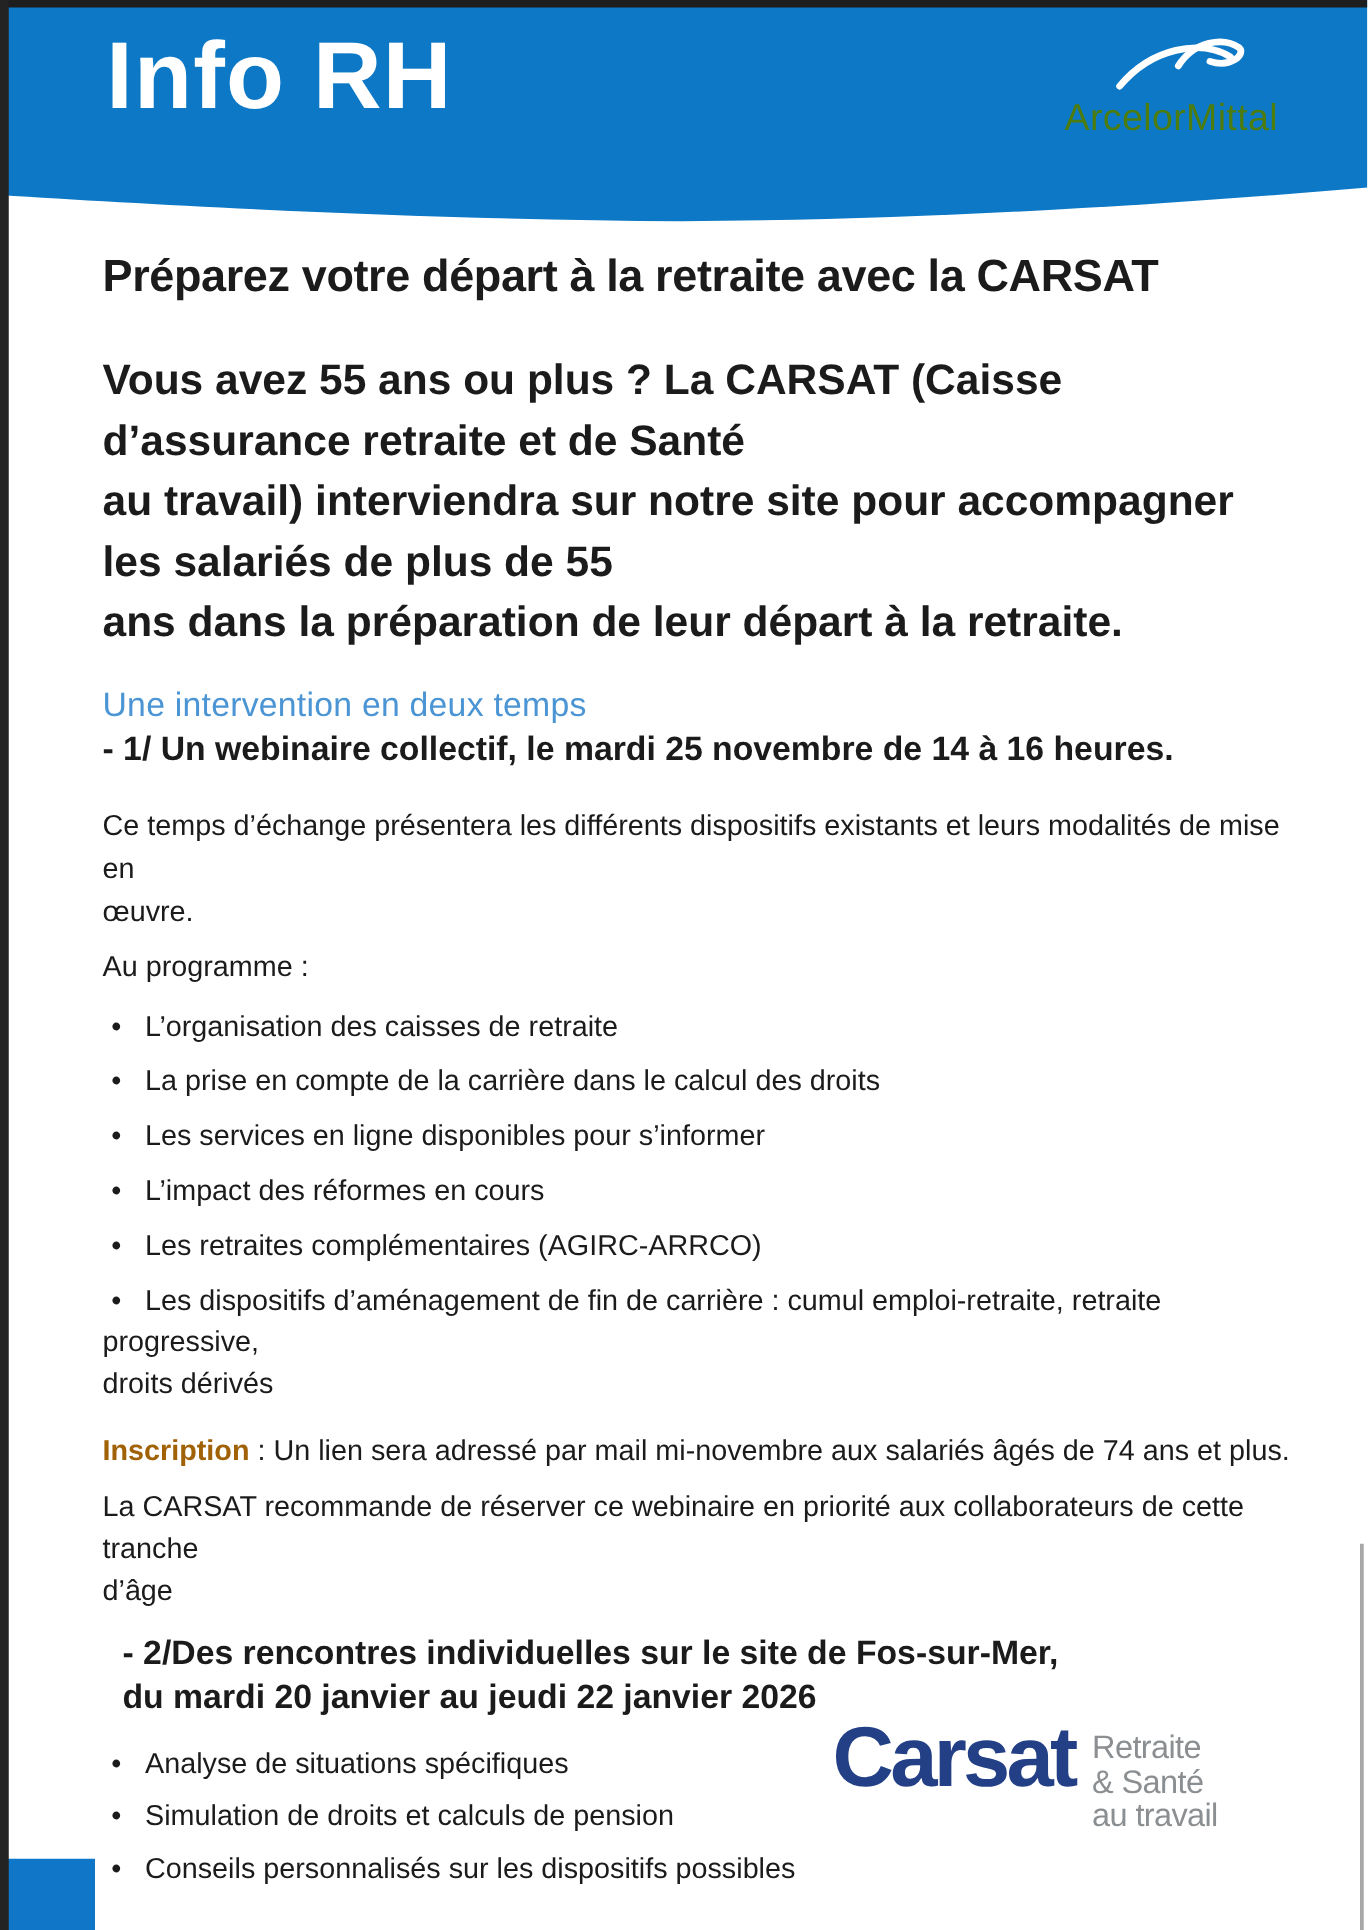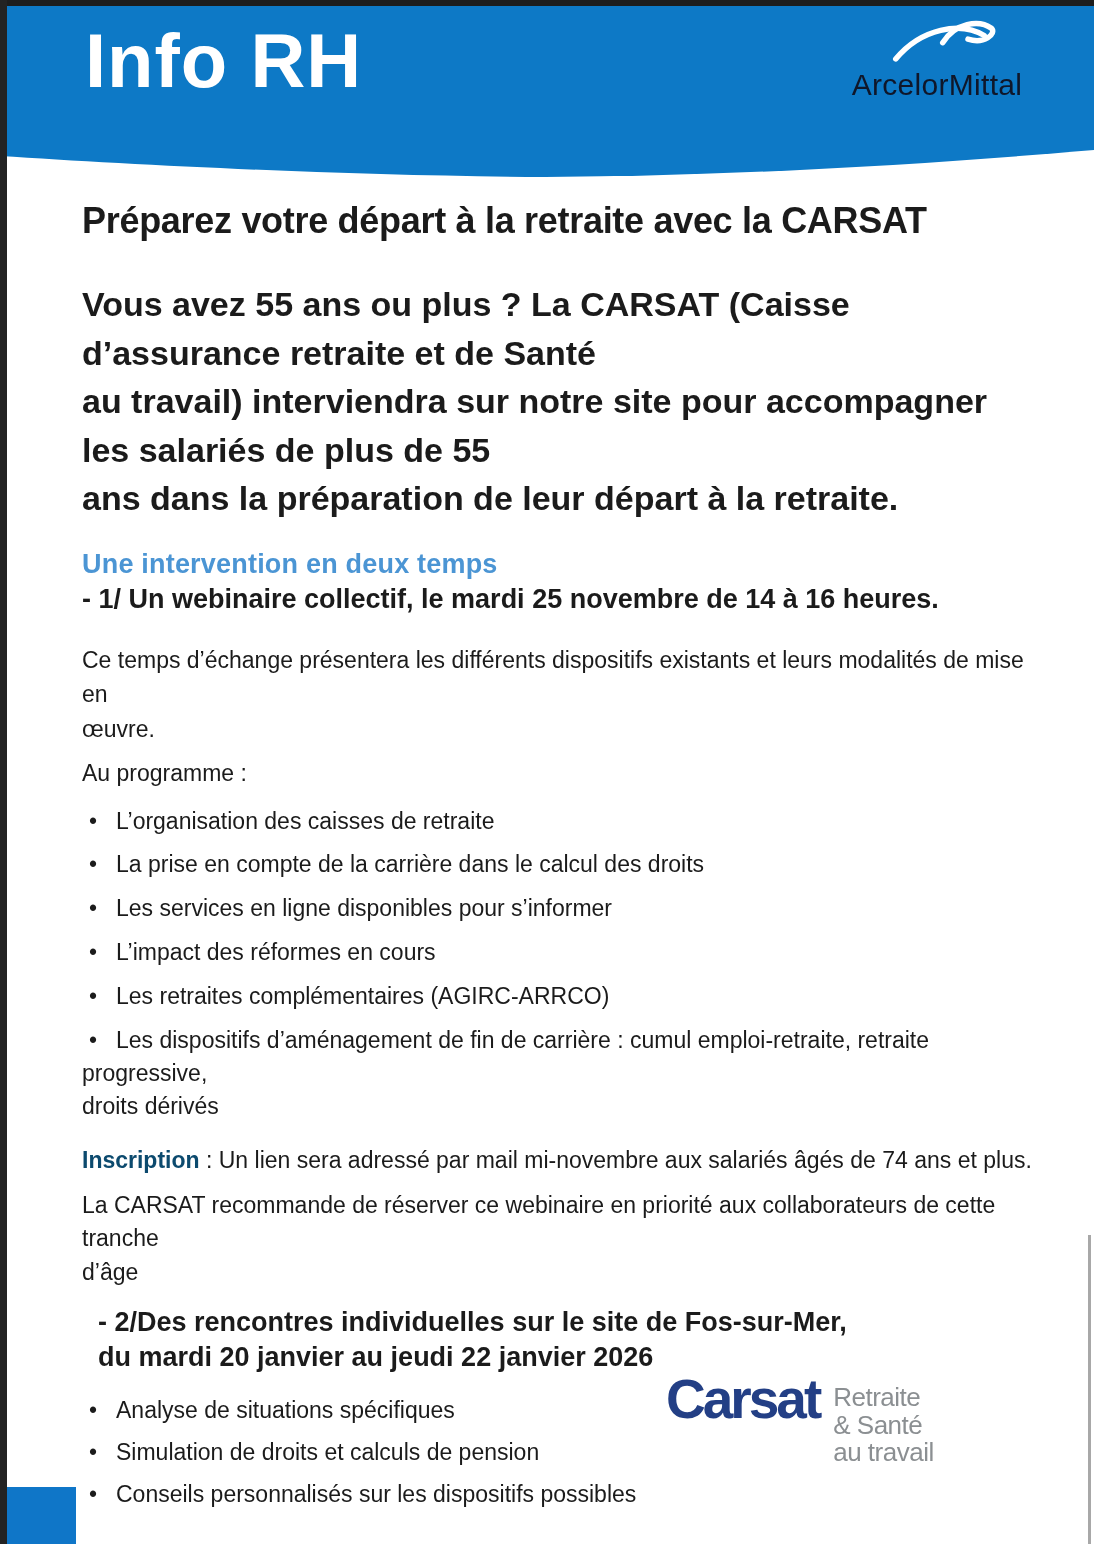--- a/index.html
+++ b/index.html
@@ -18,7 +18,7 @@
   .masthead{position:absolute;left:85px;top:22px;color:#ffffff;z-index:2;}
   .masthead-title{font-size:76px;font-weight:700;line-height:1.02;letter-spacing:1px;}
   .masthead-issue{font-size:25px;margin-top:6px;letter-spacing:0.4px;font-weight:400;}
-  .brand{position:absolute;right:52px;top:12px;width:210px;text-align:center;color:#0f172a;z-index:2;}
+  .brand{position:absolute;right:52px;top:22px;width:210px;text-align:center;color:#4d7c0f;z-index:2;}
   .brand-mark{display:block;margin:0 auto 0 58px;}
   .brand-name{font-size:30px;font-weight:400;letter-spacing:0.3px;margin-top:0;}
 

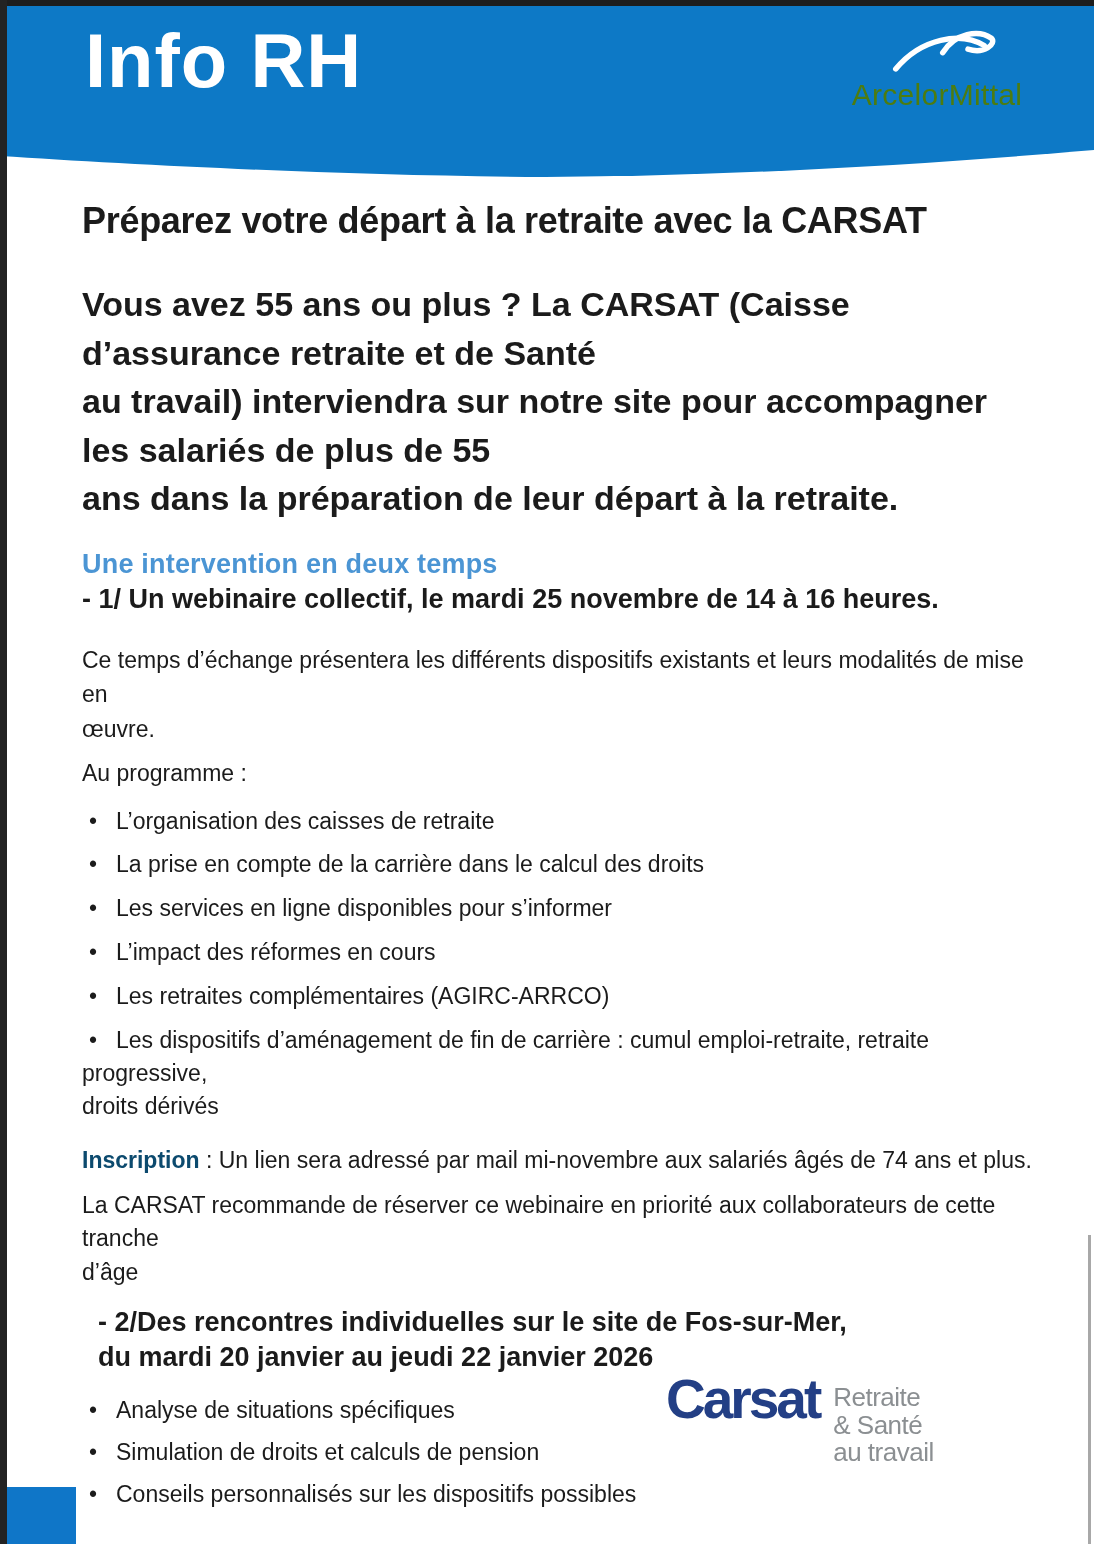--- a/index.html
+++ b/index.html
@@ -25,7 +25,7 @@
   main{position:relative;padding:0 56px 0 82px;}
   .article-title{font-size:36px;font-weight:700;letter-spacing:-0.3px;margin:20px 0 0;}
   .intro{font-size:34px;font-weight:600;line-height:1.43;margin:38px 0 0;white-space:pre-line;}
-  .blue-heading{font-size:27px;font-weight:700;color:#4b95d4;margin:26px 0 0;letter-spacing:0.2px;}
+  .blue-heading{font-size:27px;font-weight:400;color:#4b95d4;margin:26px 0 0;letter-spacing:0.2px;}
   .part-heading{font-size:27px;font-weight:700;margin:2px 0 0;line-height:1.28;white-space:pre-line;}
   .body{font-size:23px;line-height:1.5;white-space:pre-line;margin:0;}
   .desc1{margin-top:26px;}

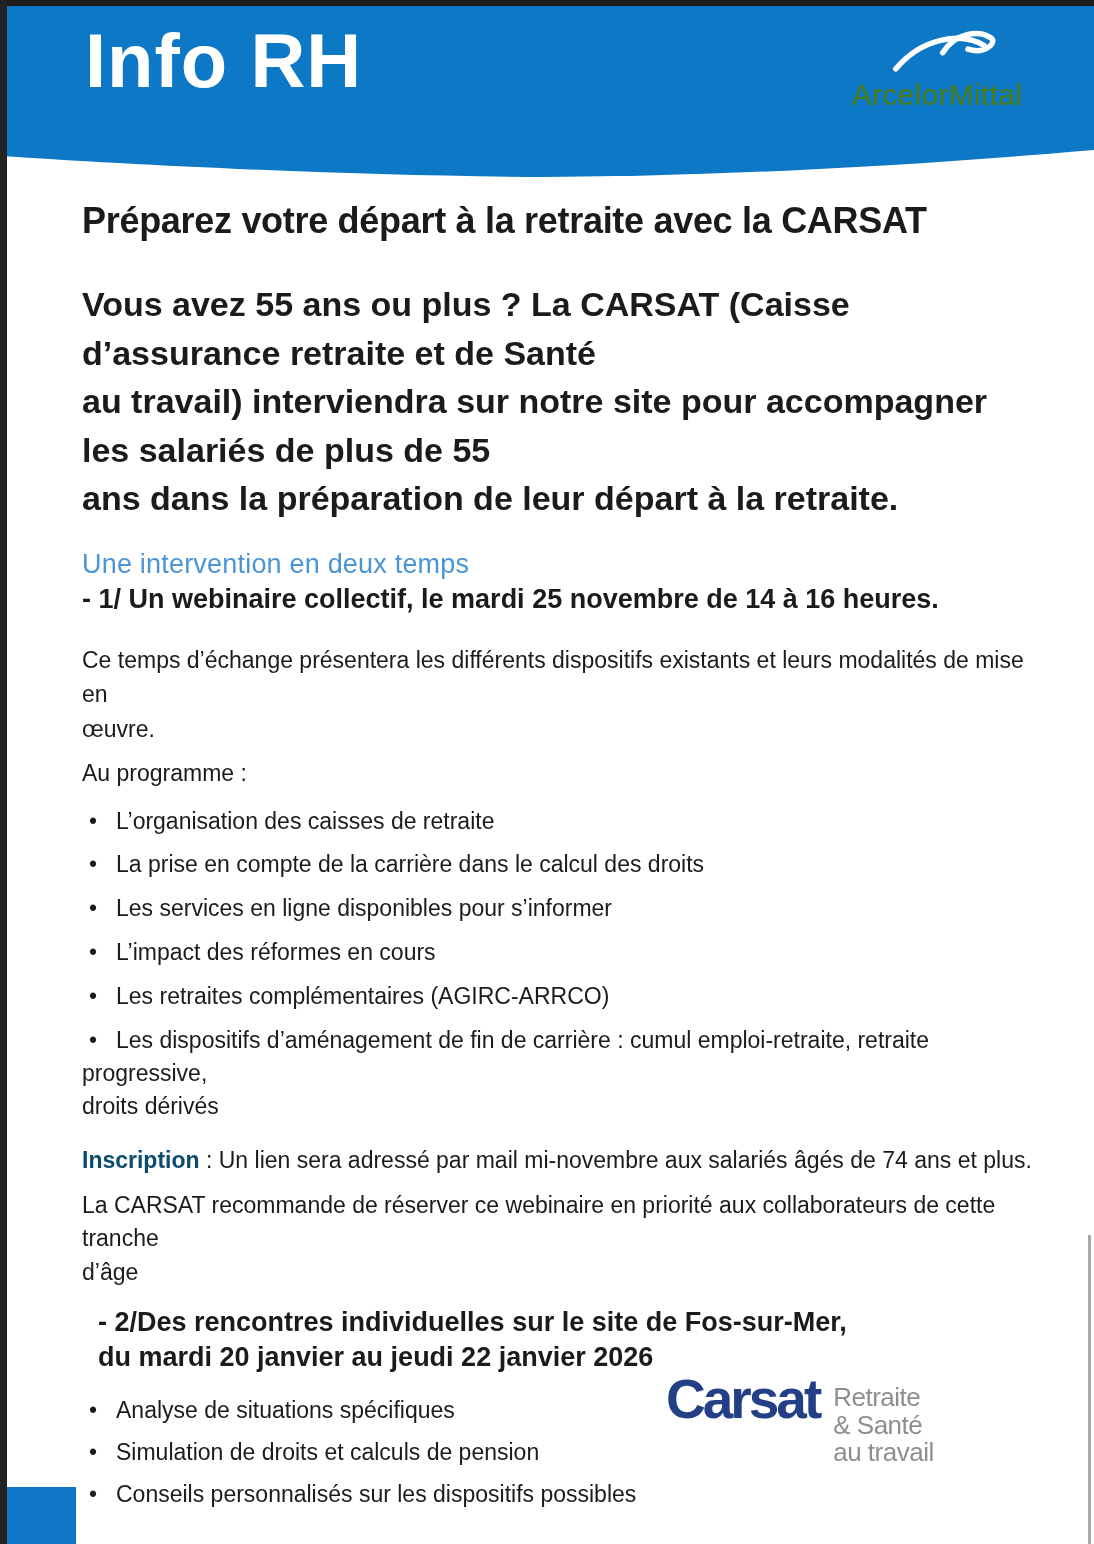--- a/index.html
+++ b/index.html
@@ -34,7 +34,7 @@
   .bullet-item{font-size:23px;line-height:1.43;margin-bottom:11px;}
   .dot{display:inline-block;width:27px;padding-left:7px;}
   .bullet-text{white-space:pre-line;}
-  .red{color:#0c4a6e;font-weight:700;}
+  .red{color:#a16207;font-weight:700;}
   .inscription{margin-top:20px;}
   .recommendation{margin-top:12px;line-height:1.45;}
   .part2-heading{margin-top:16px;margin-left:16px;}

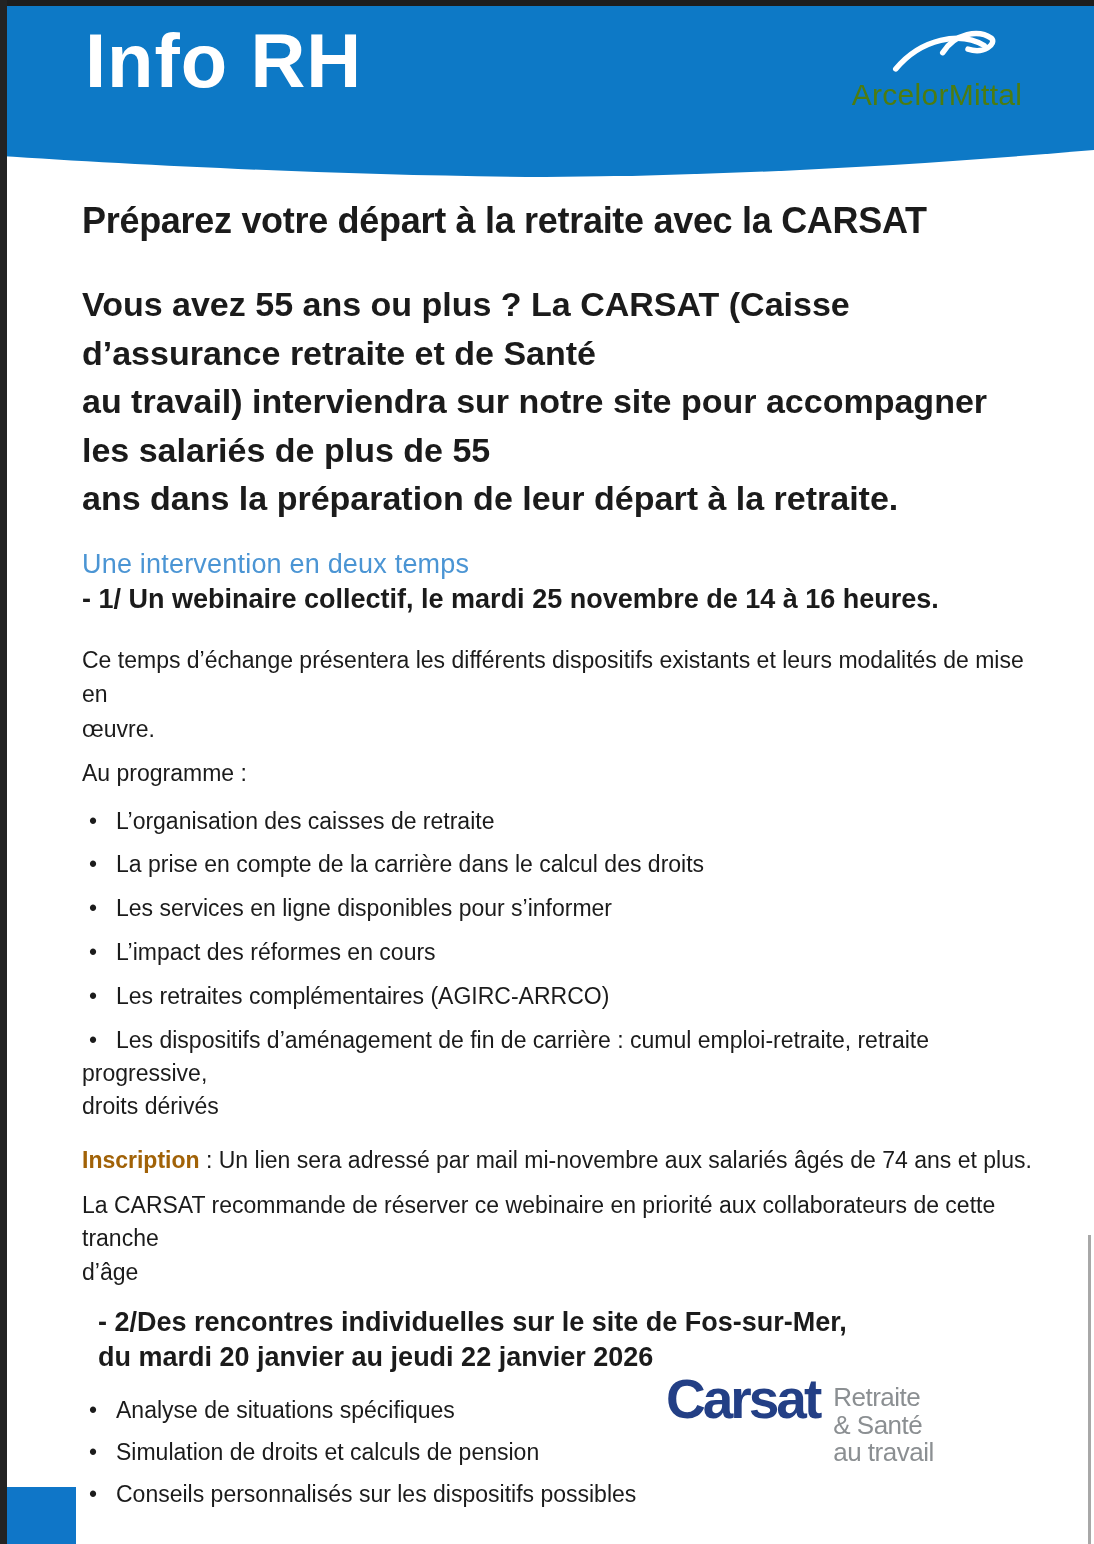--- a/index.html
+++ b/index.html
@@ -43,7 +43,7 @@
   .row .bullets2{flex:0 0 560px;margin:0;}
   .bullets2 .bullet-item{margin-bottom:9px;}
   .carsat{display:flex;align-items:flex-start;margin-left:24px;margin-top:-22px;}
-  .carsat-word{font-size:55px;font-weight:700;color:#233f85;letter-spacing:-3px;line-height:1;}
+  .carsat-word{font-size:68px;font-weight:700;color:#233f85;letter-spacing:-3px;line-height:1;}
   .carsat-tag{margin-left:14px;margin-top:12px;color:#8b8f92;font-size:26px;line-height:1.05;font-weight:500;letter-spacing:-0.5px;}
   .footer-square{position:absolute;left:6px;bottom:0;width:70px;height:57px;background:#0f76c8;z-index:4;}
 </style>

